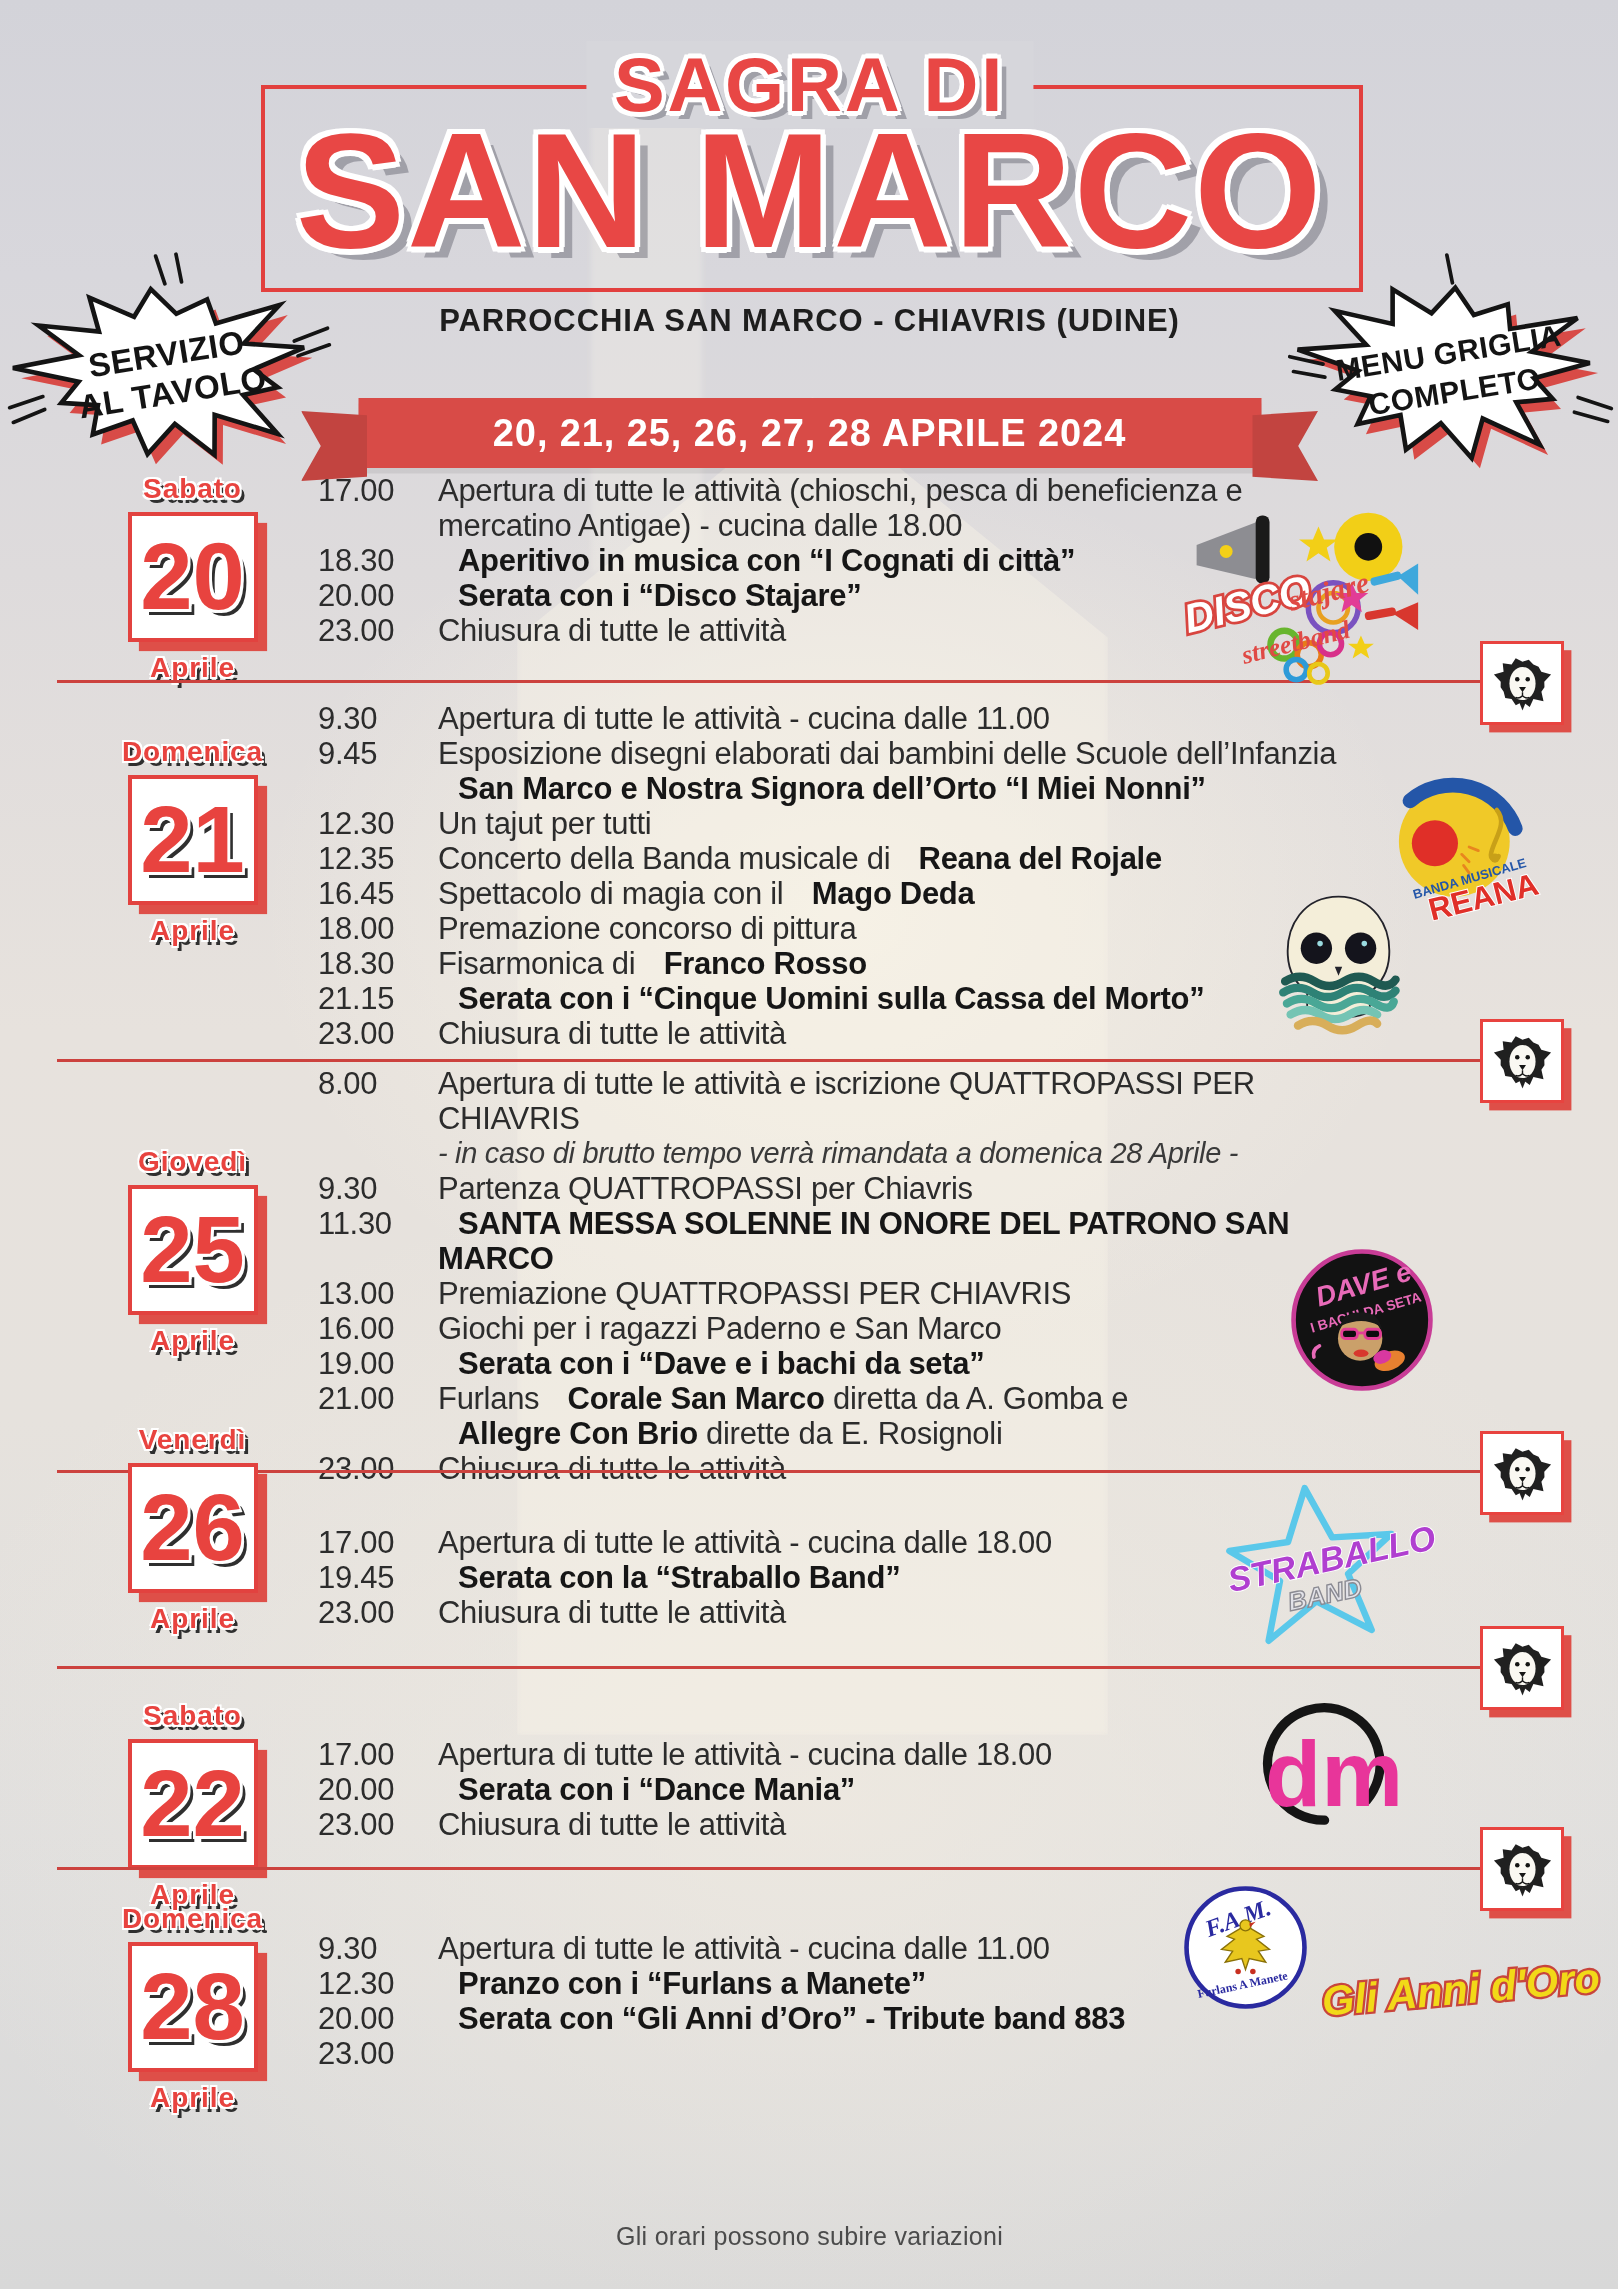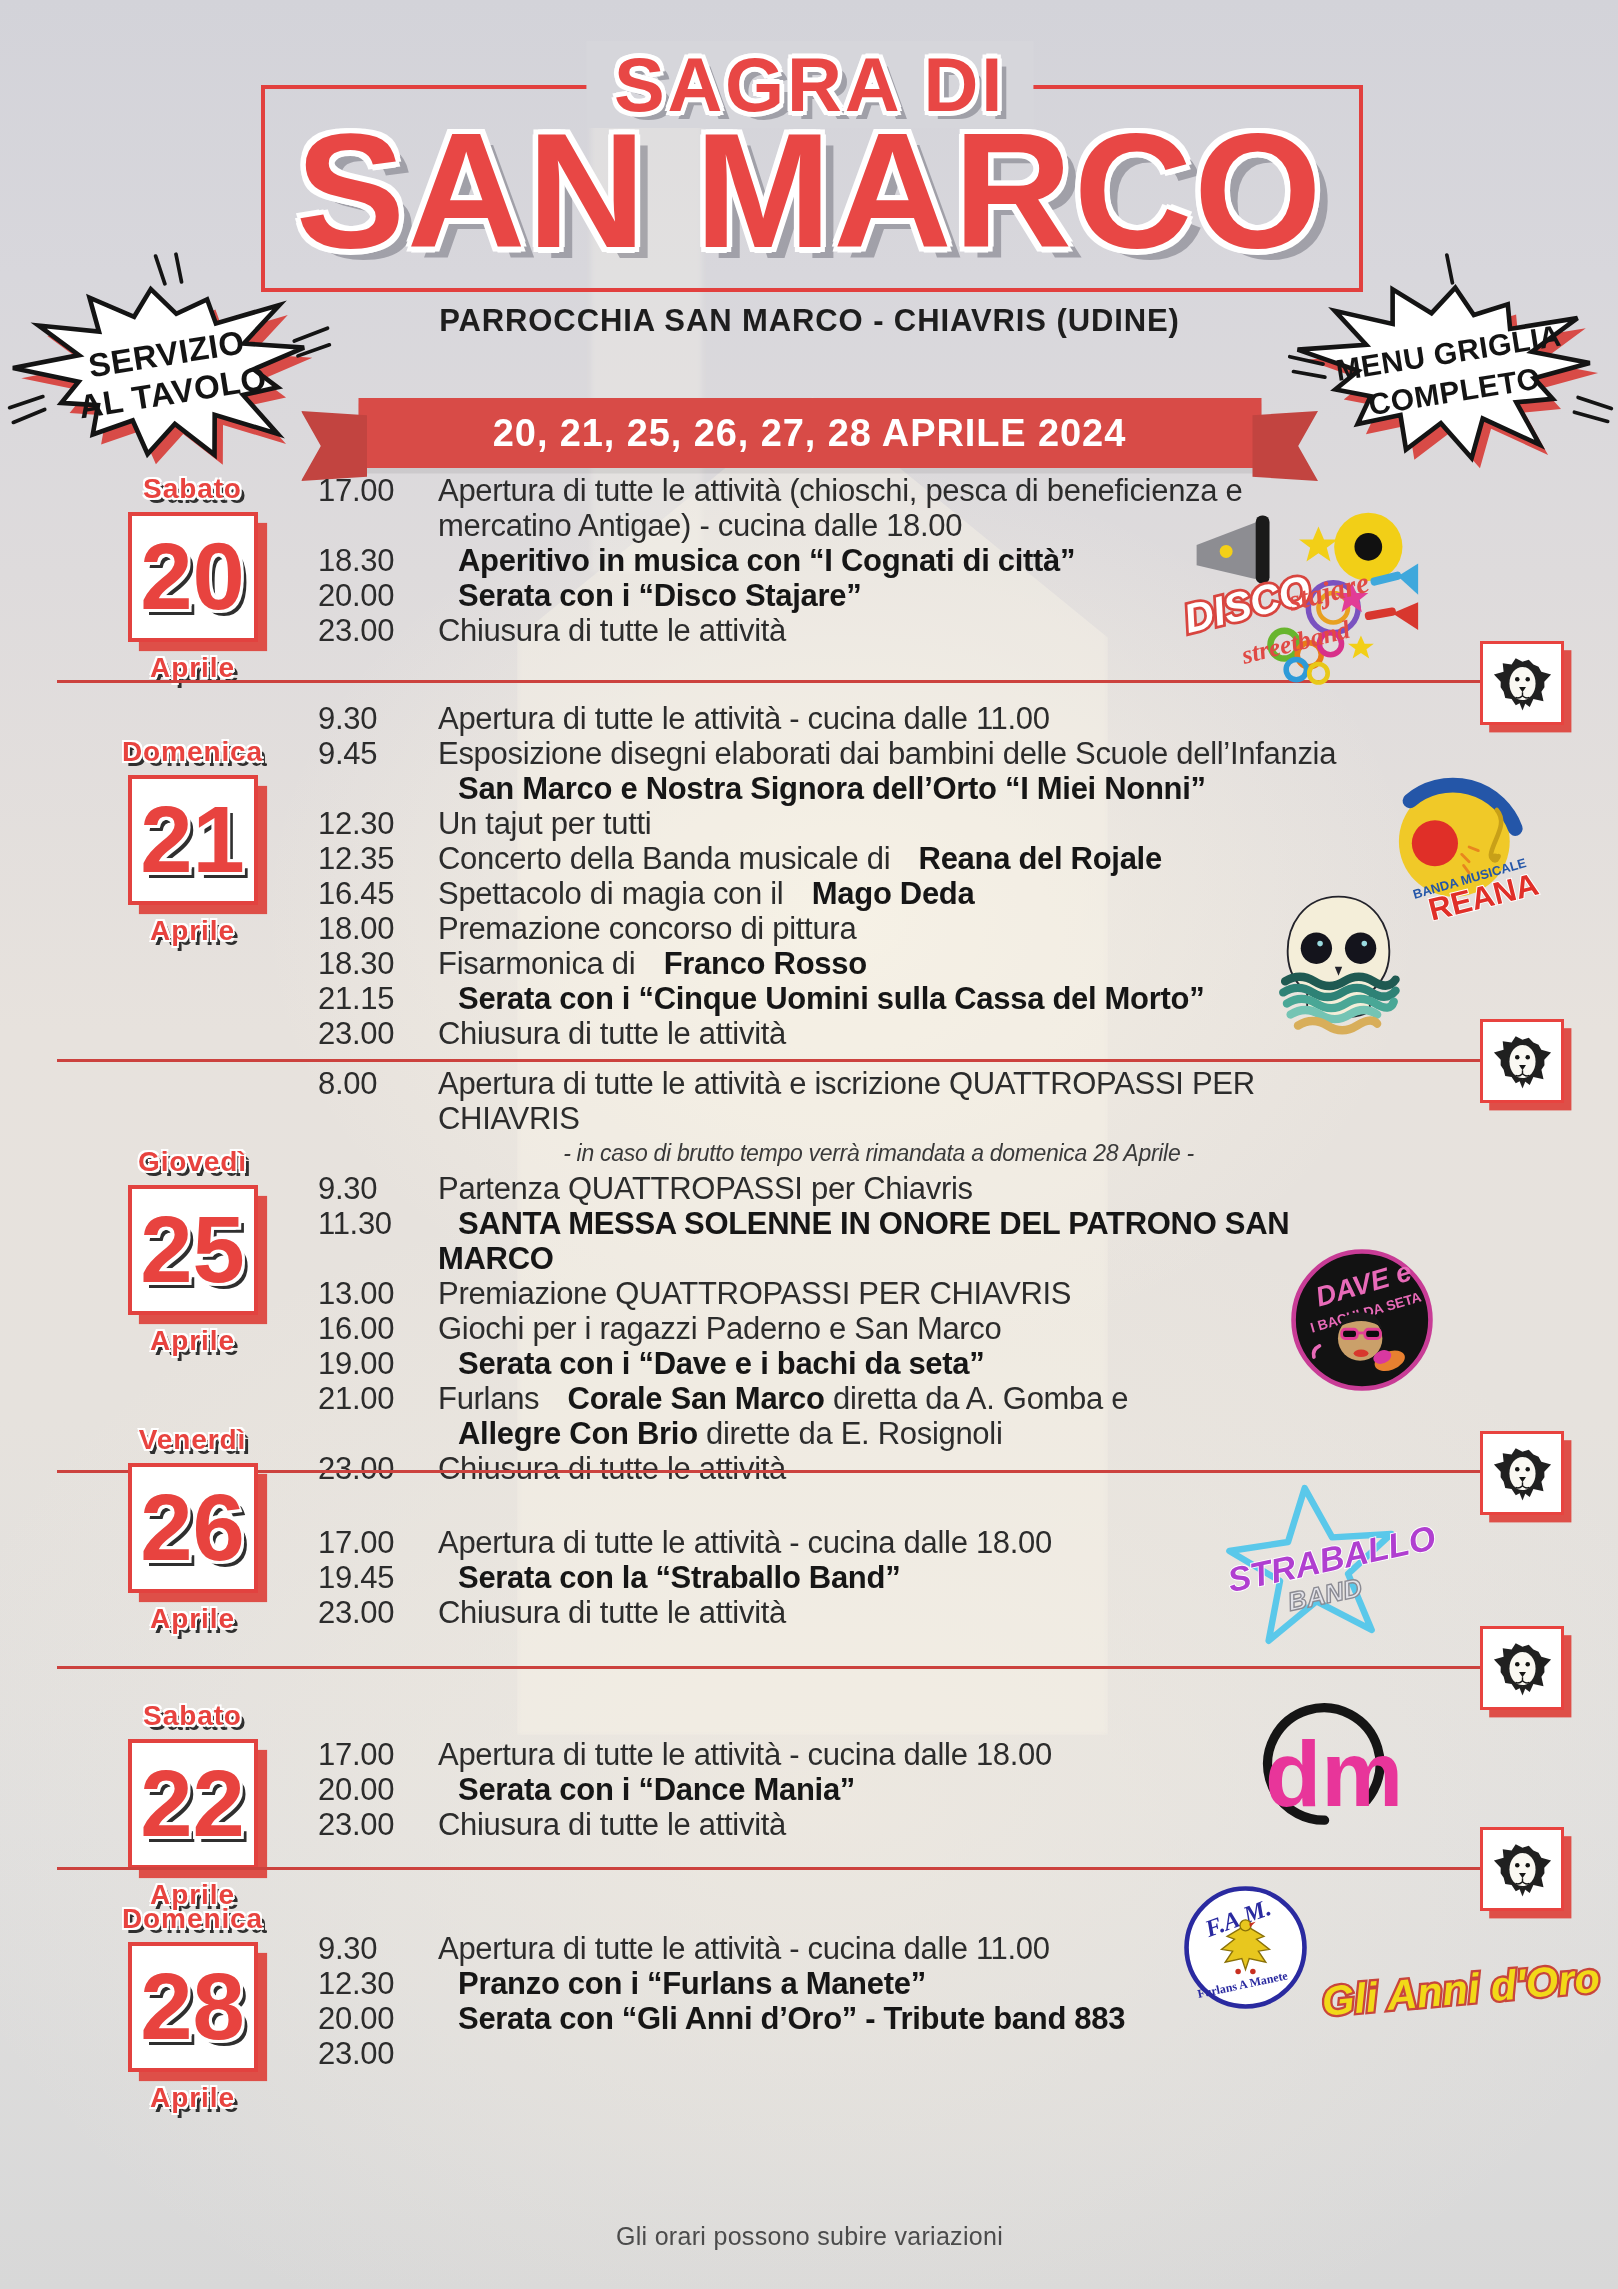--- a/index.html
+++ b/index.html
@@ -72,7 +72,7 @@
   .event-row .time{width:120px;flex:none;}
   .event-row .text{flex:1;}
   .event-row b{font-weight:700;color:#161616;margin-left:20px;}
-  .event-row.note .text{font-style:italic;font-size:23px;color:#3a3a3a;text-align:center;}
+  .event-row.note .text{font-style:italic;font-size:29px;color:#3a3a3a;}
 
   .divider{position:absolute;left:57px;width:1440px;height:2.8px;background:#cc423e;}
   .divider.dv0{top:680px}.divider.dv1{top:1059px}.divider.dv2{top:1470px}.divider.dv3{top:1666px}.divider.dv4{top:1867px}

